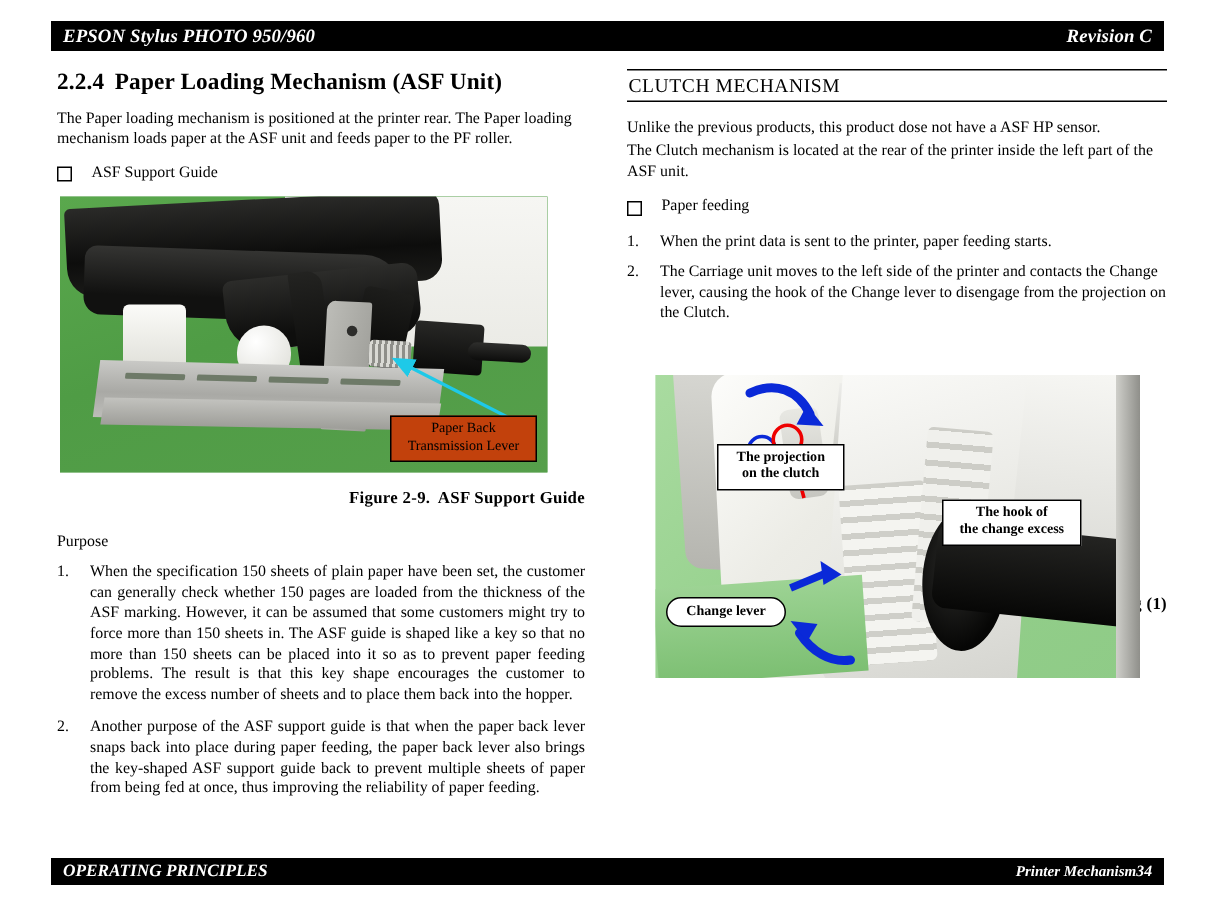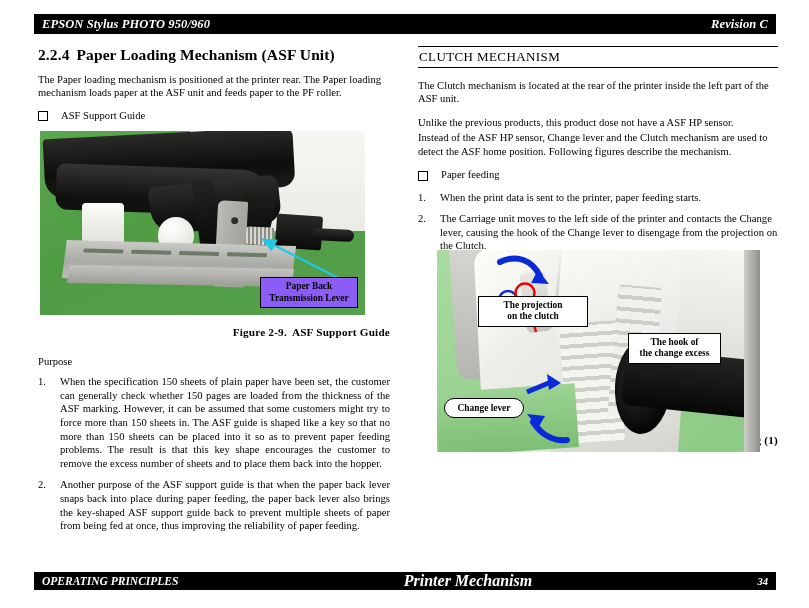--- a/index.html
+++ b/index.html
@@ -547,9 +547,9 @@
     <div class="clutch-head">CLUTCH MECHANISM</div>
   </div>
 
+  <p class="r-par tight">Unlike the previous products, this product dose not have a ASF HP sensor.</p>
+
   <p class="r-par">The Clutch mechanism is located at the rear of the printer inside the left part of the ASF unit.</p>
-
-  <p class="r-par tight">Unlike the previous products, this product dose not have a ASF HP sensor.</p>
   <p class="r-par">Instead of the ASF HP sensor, Change lever and the Clutch mechanism are used to detect the ASF home position. Following figures describe the mechanism.</p>
 
   <div class="bullet-row">

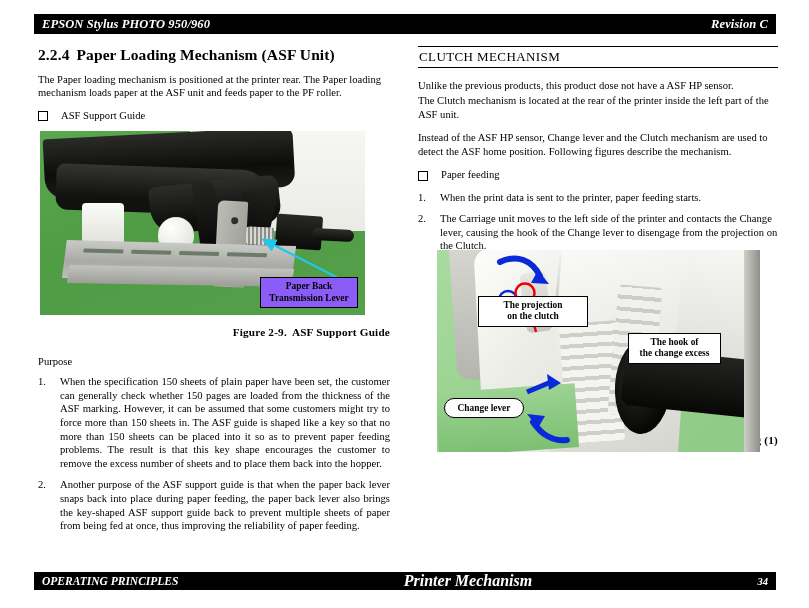--- a/index.html
+++ b/index.html
@@ -550,7 +550,6 @@
   <p class="r-par tight">Unlike the previous products, this product dose not have a ASF HP sensor.</p>
 
   <p class="r-par">The Clutch mechanism is located at the rear of the printer inside the left part of the ASF unit.</p>
-  <p class="r-par">Instead of the ASF HP sensor, Change lever and the Clutch mechanism are used to detect the ASF home position. Following figures describe the mechanism.</p>
 
   <div class="bullet-row">
     <span class="bullet-sq"></span>

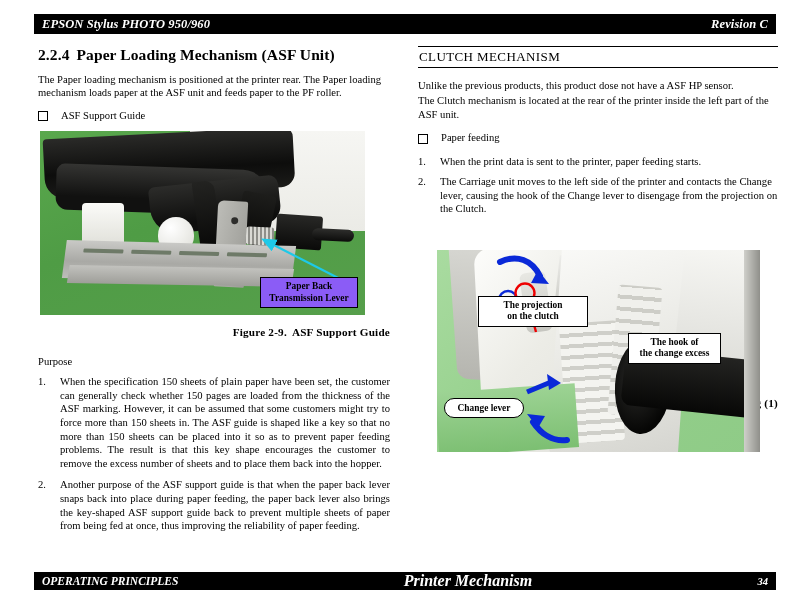--- a/index.html
+++ b/index.html
@@ -310,9 +310,9 @@
     top: 277px;
     width: 98px;
     border: 1.6px solid #000;
-    background: #8b5cf6;
+    background: #c2410c;
     font-size: 9.4px;
-    font-weight: bold;
+    font-weight: normal;
     line-height: 11.5px;
     text-align: center;
     padding: 3px 3px;

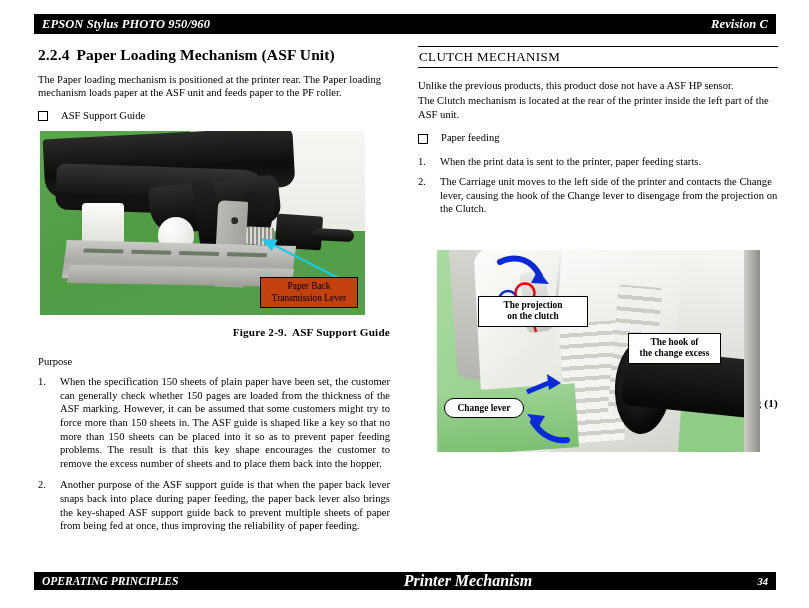--- a/index.html
+++ b/index.html
@@ -443,7 +443,7 @@
     z-index: 7;
   }
   #callout-projection {
-    left: 478px; top: 296px; width: 110px;
+    left: 478px; top: 296px; width: 85px;
   }
   #callout-hook {
     left: 628px; top: 333px; width: 93px;

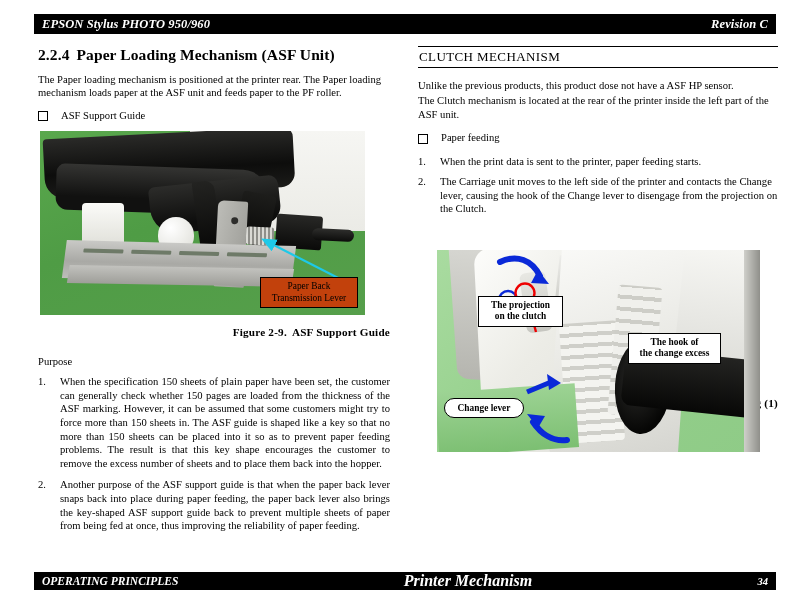--- a/index.html
+++ b/index.html
@@ -55,7 +55,7 @@
     box-sizing: border-box;
   }
   #footer-bar .f-left { flex: 0 0 auto; }
-  #footer-bar .f-center { flex: 1 1 auto; text-align: center; font-size: 16px; }
+  #footer-bar .f-center { flex: 1 1 auto; text-align: right; font-size: 10px; }
   #footer-bar .f-right { flex: 0 0 auto; font-size: 10.5px;}
 
   

